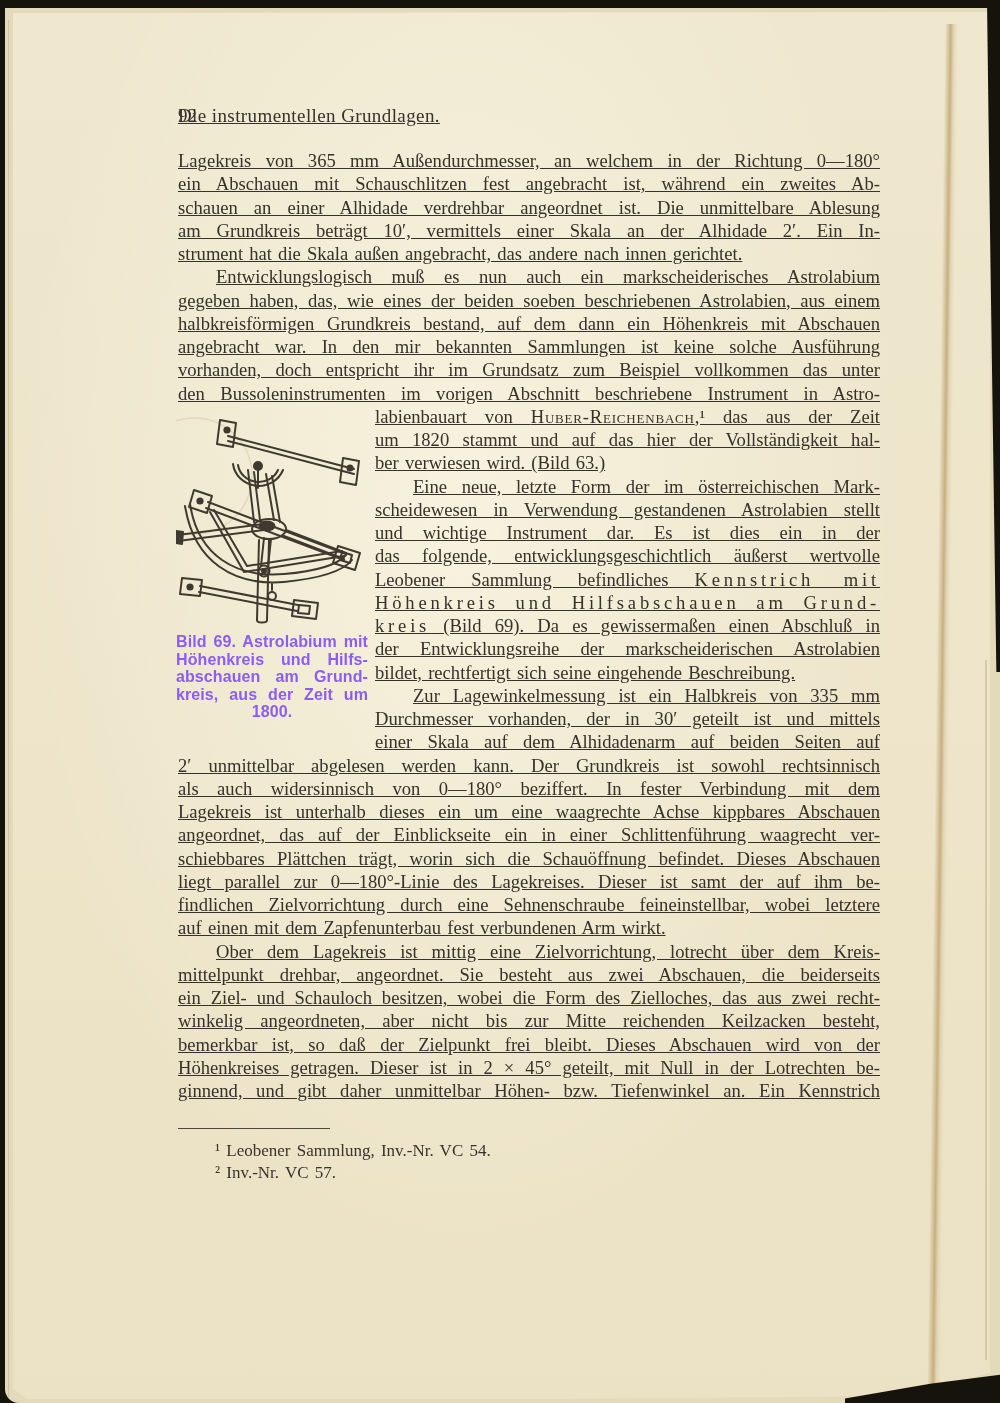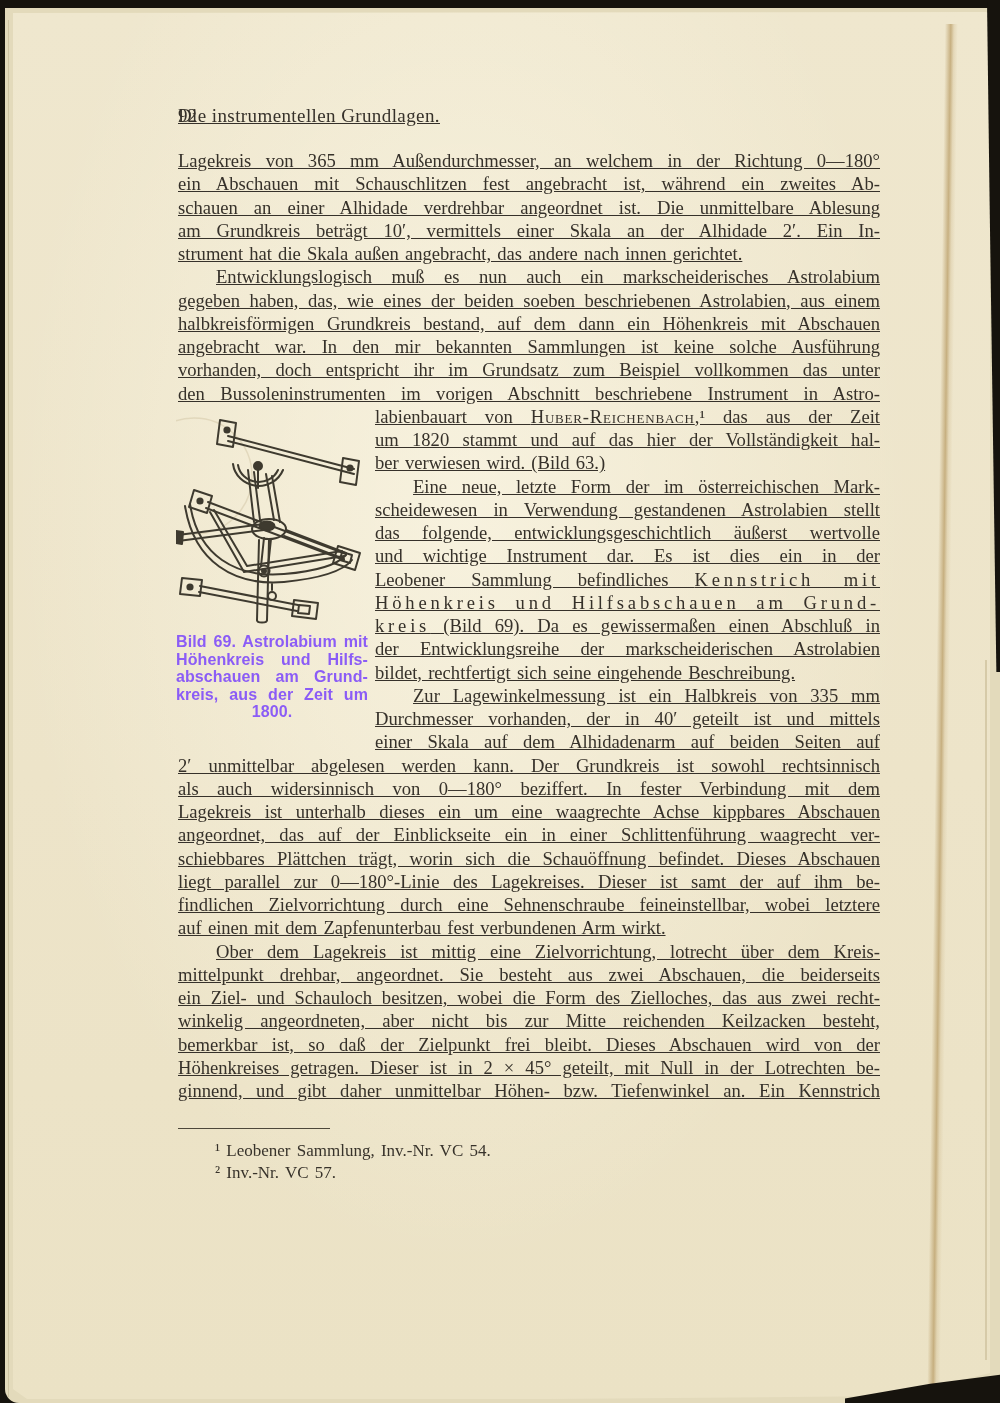--- a/index.html
+++ b/index.html
@@ -185,8 +185,8 @@
 
     <div class="ln nw ind">Eine neue, letzte Form der im österreichischen Mark-</div>
     <div class="ln nw">scheidewesen in Verwendung gestandenen Astrolabien stellt</div>
+    <div class="ln nw">und wichtige Instrument dar. Es ist dies ein in der</div>
     <div class="ln nw">das folgende, entwicklungsgeschichtlich äußerst wertvolle</div>
-    <div class="ln nw">und wichtige Instrument dar. Es ist dies ein in der</div>
     <div class="ln nw"><span>Leobener Sammlung befindliches </span><span class="g">Kennstrich mit</span></div>
     <div class="ln nw"><span class="g">Höhenkreis und Hilfsabschauen am Grund-</span></div>
     <div class="ln nw"><span class="g">kreis</span><span> (Bild 69). Da es gewissermaßen einen Abschluß in</span></div>

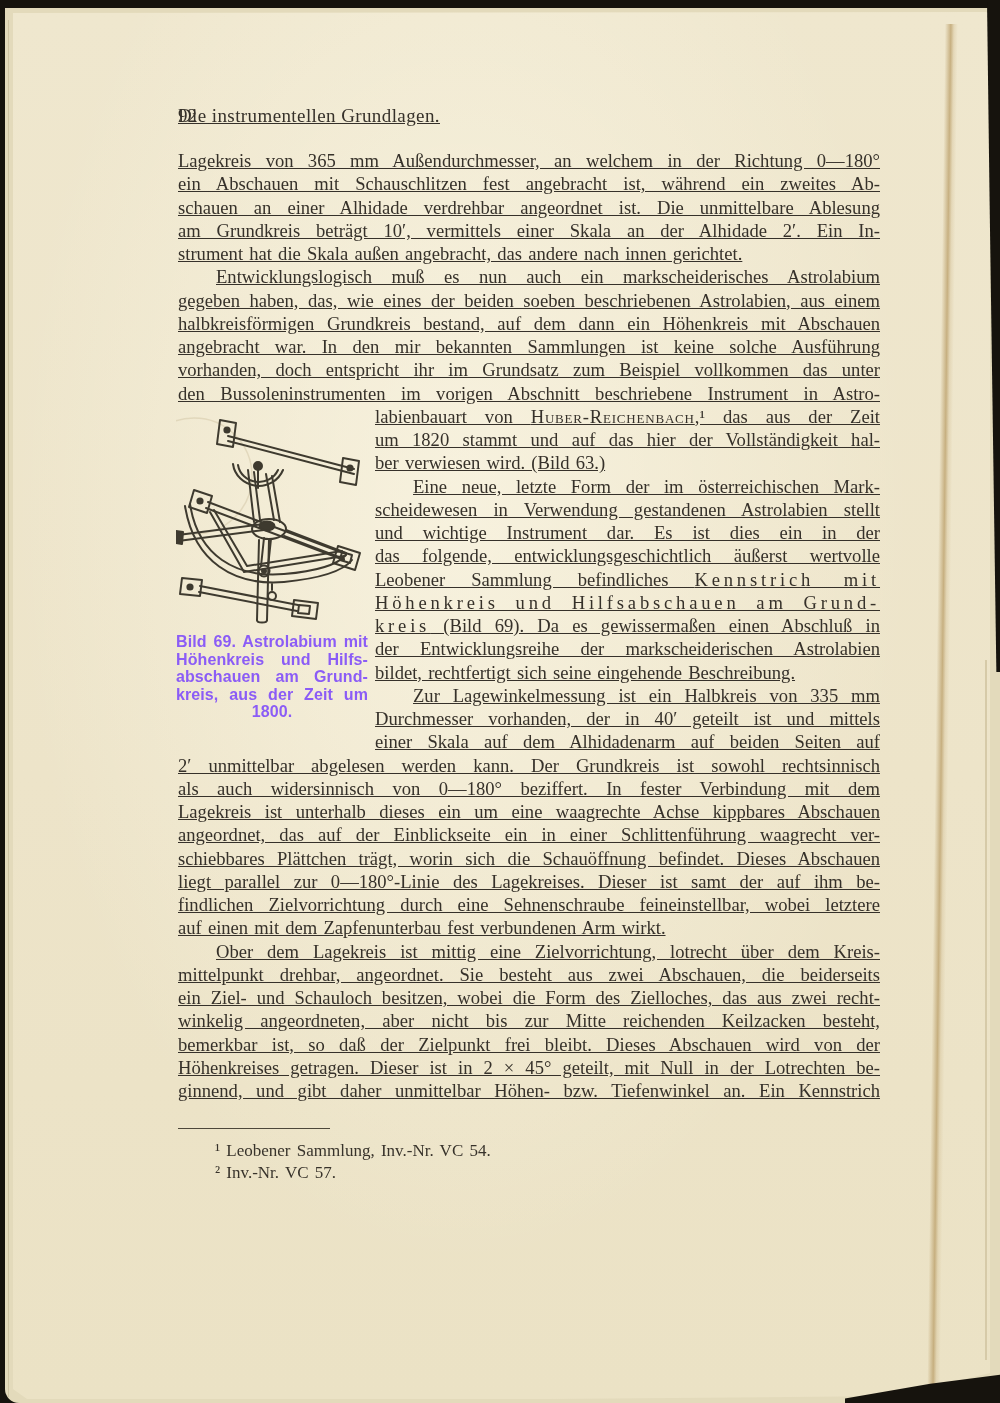--- a/index.html
+++ b/index.html
@@ -194,7 +194,7 @@
     <div class="ln nw last">bildet, rechtfertigt sich seine eingehende Beschreibung.</div>
 
     <div class="ln nw ind">Zur Lagewinkelmessung ist ein Halbkreis von 335 mm</div>
-    <div class="ln nw">Durchmesser vorhanden, der in 40′ geteilt ist und mittels</div>
+    <div class="ln nw">Durchmesser vorhanden, der in 30′ geteilt ist und mittels</div>
     <div class="ln nw">einer Skala auf dem Alhidadenarm auf beiden Seiten auf</div>
     <div class="ln">2′ unmittelbar abgelesen werden kann. Der Grundkreis ist sowohl rechtsinnisch</div>
     <div class="ln">als auch widersinnisch von 0—180° beziffert. In fester Verbindung mit dem</div>

